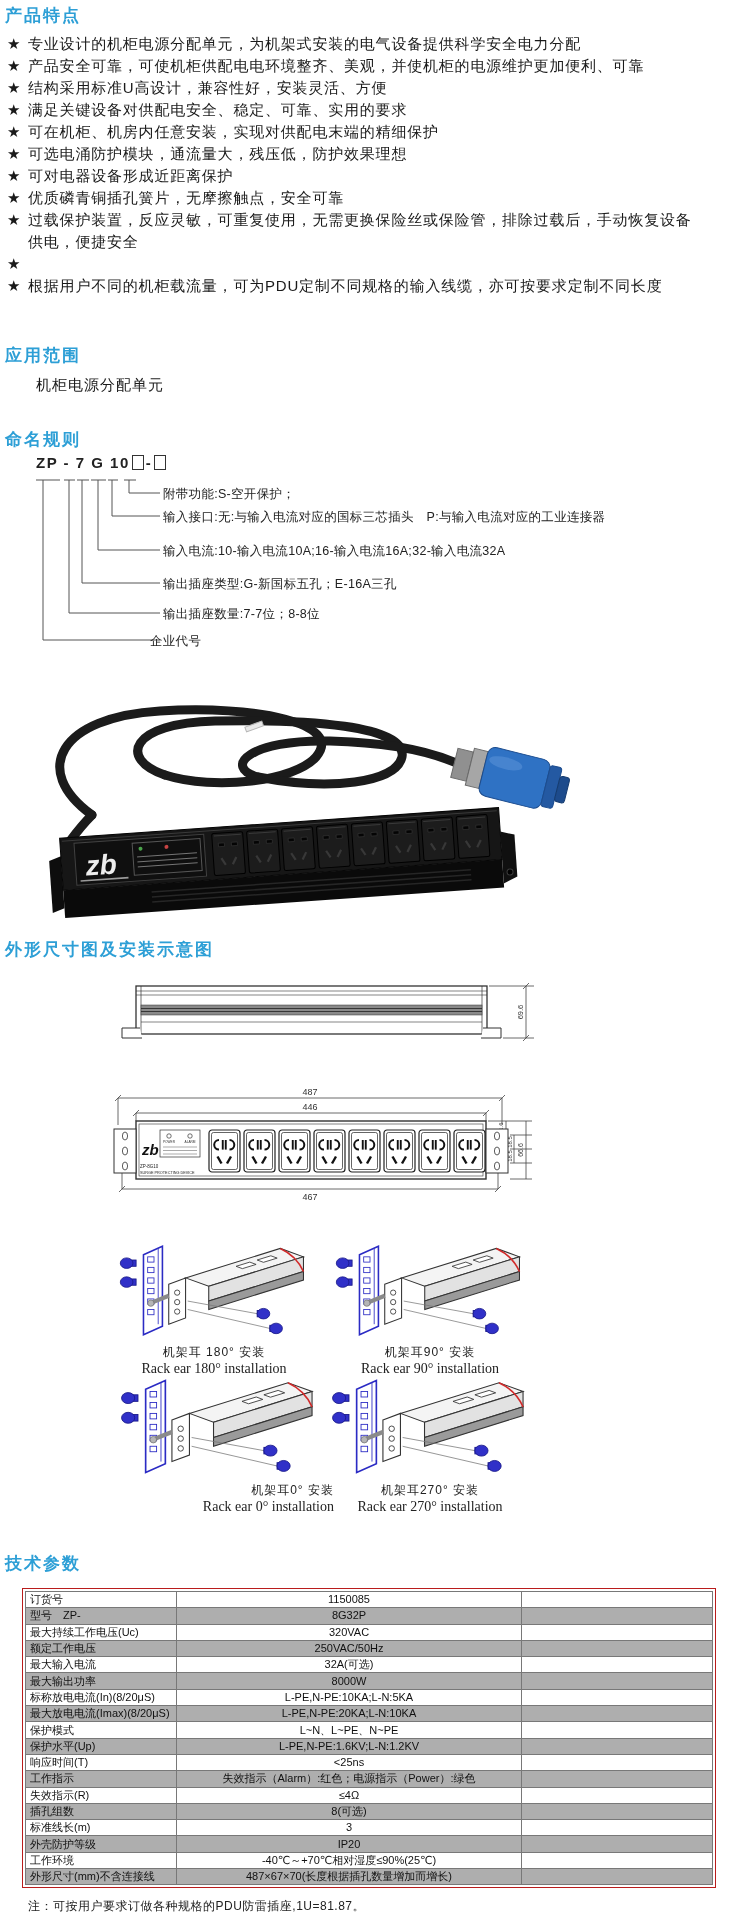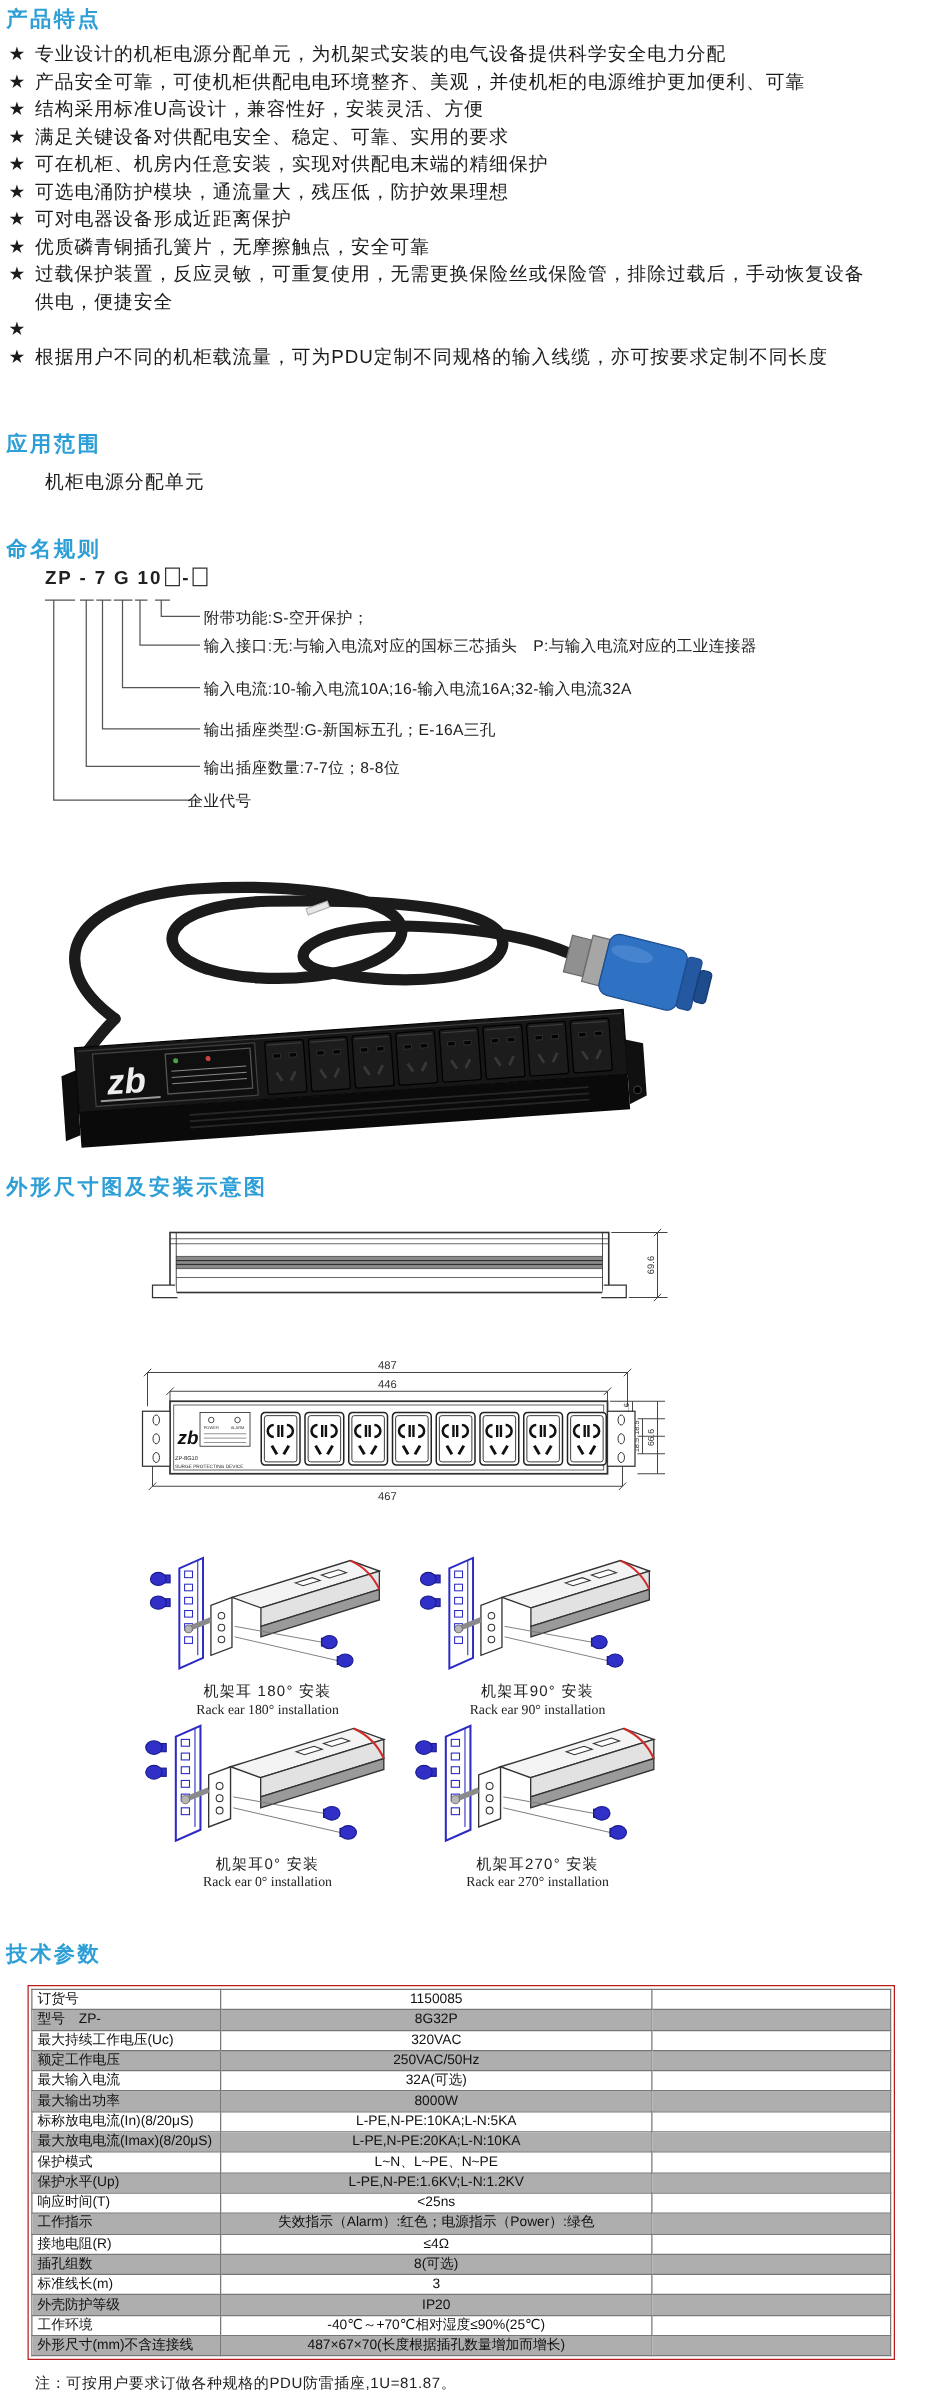--- a/index.html
+++ b/index.html
@@ -20,7 +20,7 @@
   
   .inst-cell{position:absolute;width:240px;text-align:center;}
   .inst-cn{font-size:12px;color:#222;letter-spacing:1px;}
-  .inst-en{font-size:11px;color:#222;font-family:"Liberation Serif","DejaVu Serif",serif;}
+  .inst-en{font-size:14px;color:#222;font-family:"Liberation Serif","DejaVu Serif",serif;}
   
   .spec-wrap{position:absolute;left:22px;top:1588px;width:688px;border:1px solid #b91c1c;padding:2px;background:#fff;}
   table.specs{border-collapse:collapse;width:100%;table-layout:fixed;}

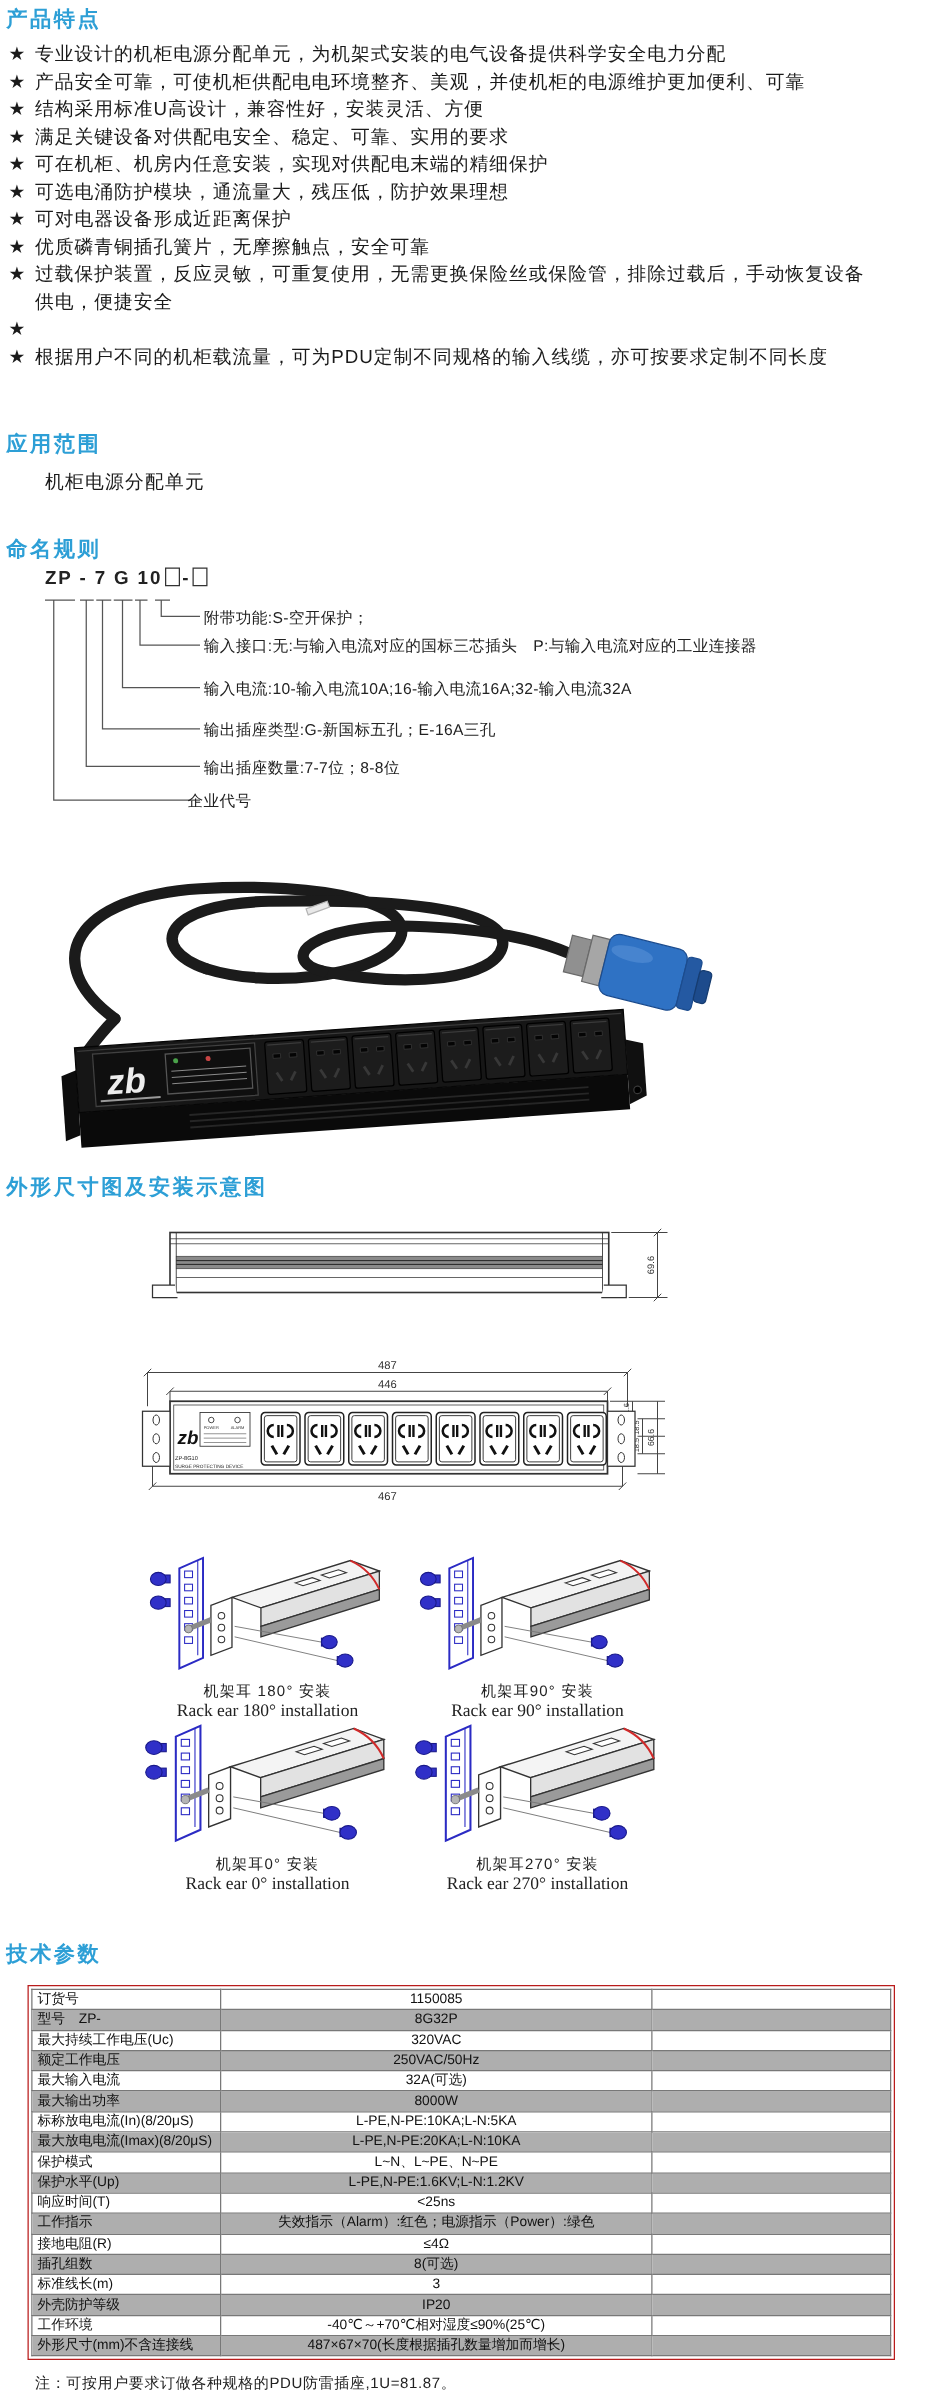--- a/index.html
+++ b/index.html
@@ -336,7 +336,7 @@
     <div class="inst-cn">机架耳90° 安装</div>
     <div class="inst-en">Rack ear 90° installation</div>
   </div>
-  <div class="inst-cell" style="left:94px;top:1374px;">
+  <div class="inst-cell" style="left:94px;top:1374px;text-align:right;">
     <svg width="230" height="104" viewBox="0 0 210 95">
         <use href="#pdu-iso"></use>
       </svg>

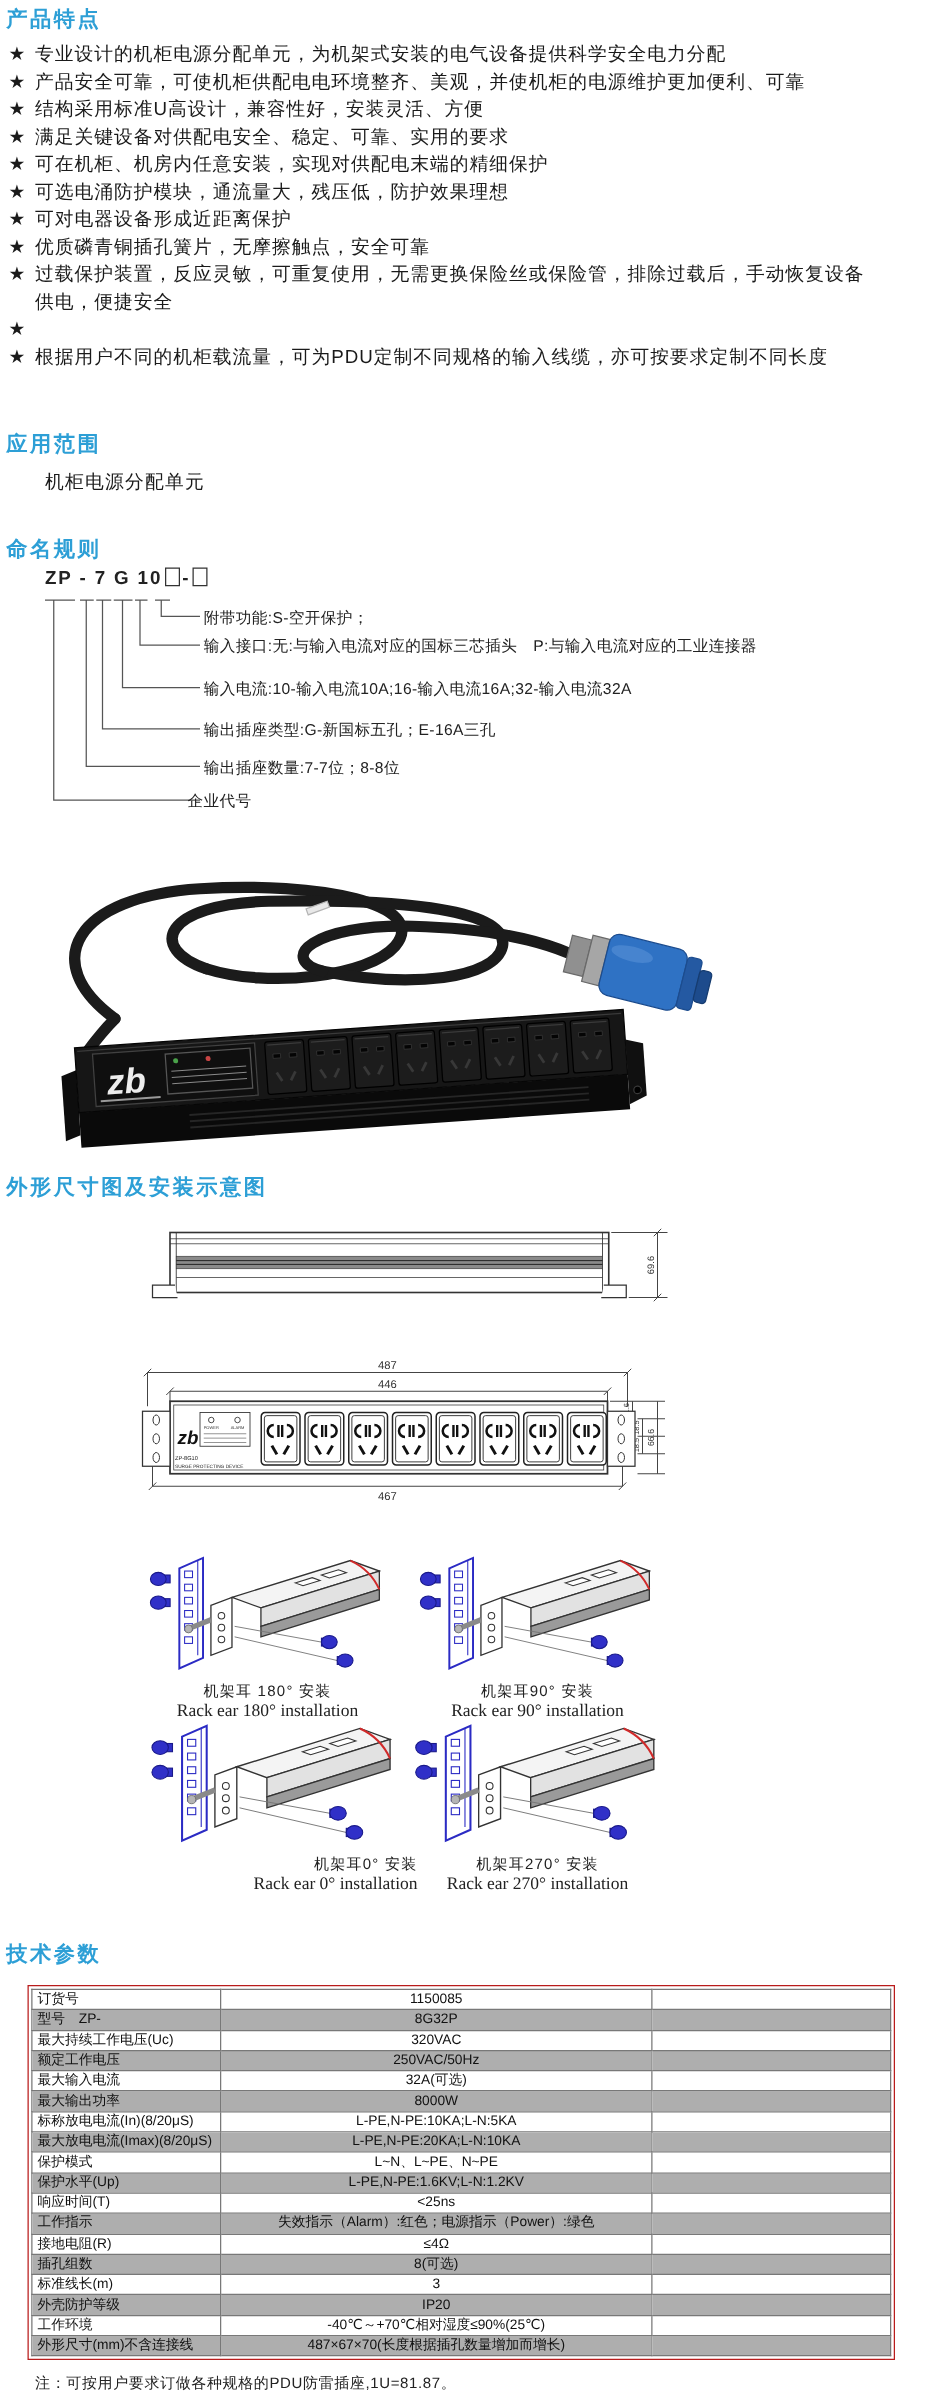--- a/index.html
+++ b/index.html
@@ -417,7 +417,7 @@
             <td class="e"></td>
           </tr>
         <tr>
-            <td class="k">接地电阻(R)</td>
+            <td class="k">失效指示(R)</td>
             <td class="v">≤4Ω</td>
             <td class="e"></td>
           </tr>

